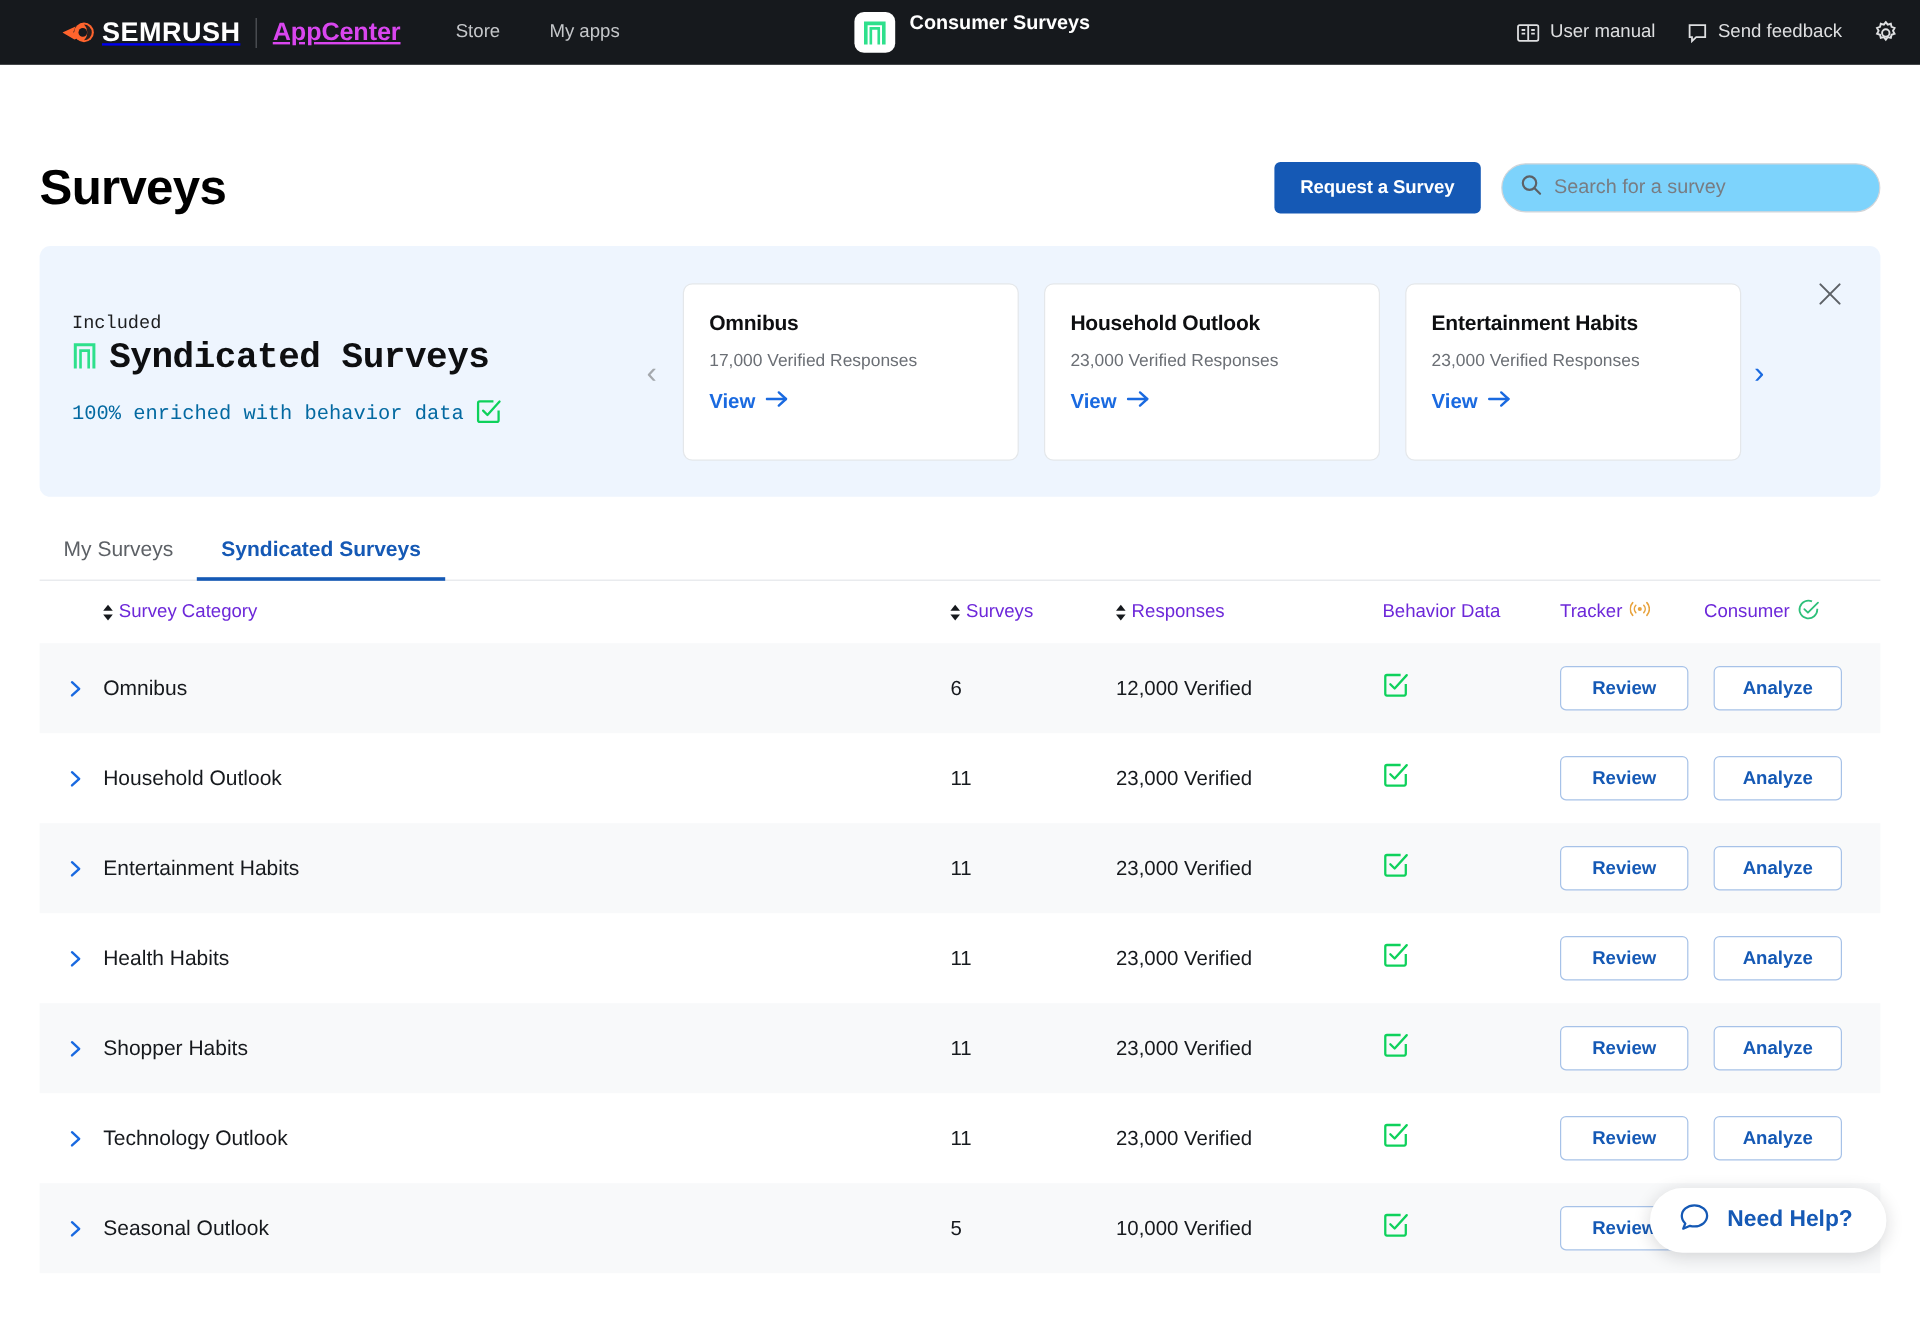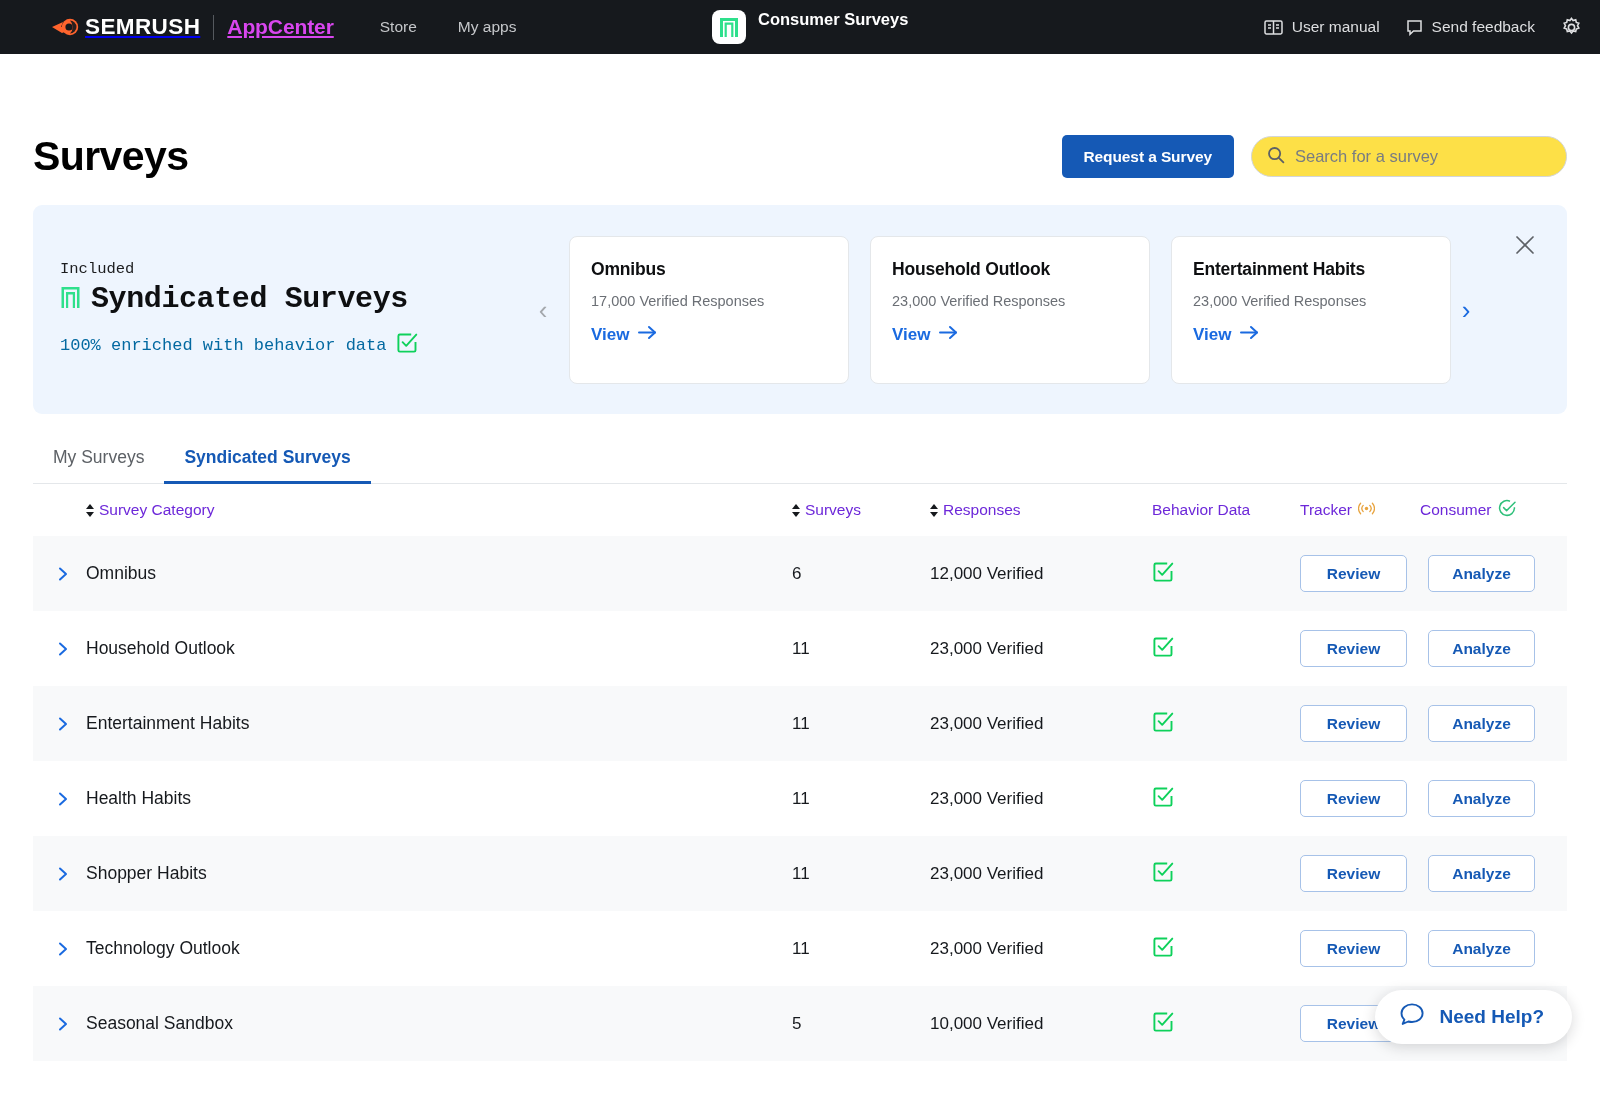--- a/index.html
+++ b/index.html
@@ -62,7 +62,7 @@
   }
   .search-box {
     width: 316px; height: 41px; border: 1px solid #d2d5d9; border-radius: 21px;
-    display: flex; align-items: center; padding: 0 15px; gap: 10px; background:#fde047;
+    display: flex; align-items: center; padding: 0 15px; gap: 10px; background:#7dd3fc;
   }
   .search-box input {
     border: none; outline: none; font-size: 16.5px; color: #6b6f75;

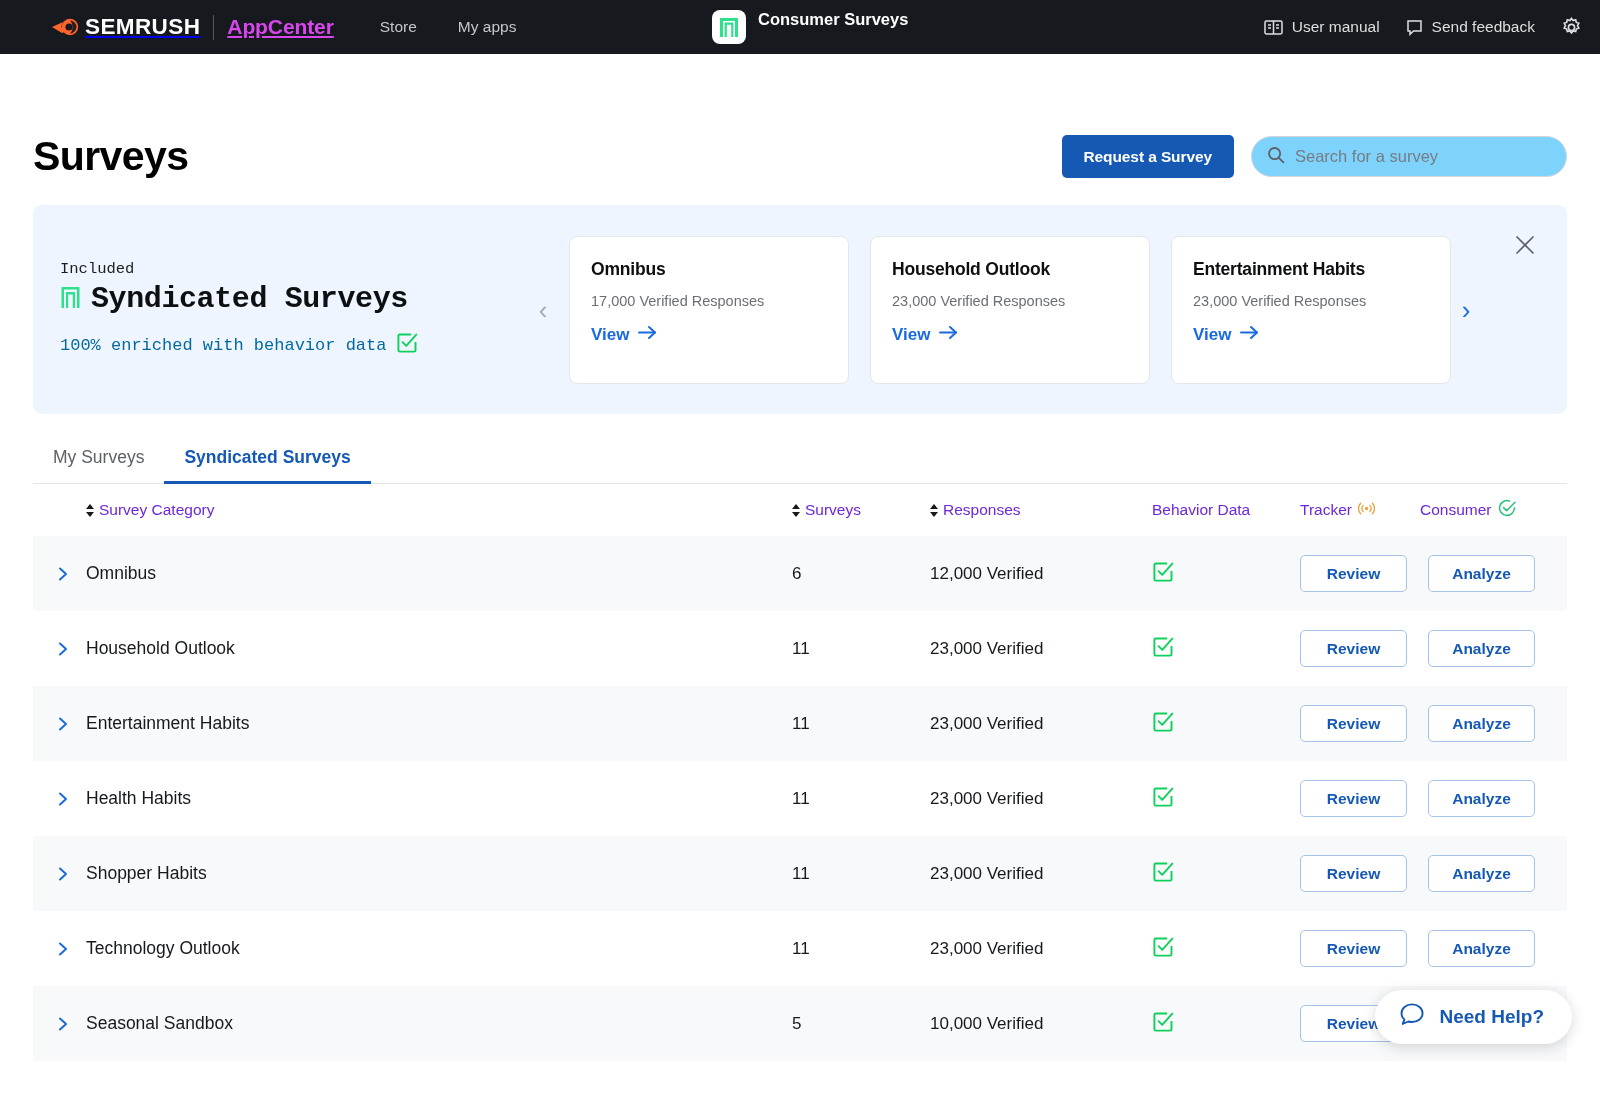--- a/index.html
+++ b/index.html
@@ -517,7 +517,7 @@
             <polyline points="4,1.5 10,7 4,12.5"></polyline>
           </svg>
       </span>
-      <div class="c-cat cell-name">Seasonal Sandbox</div>
+      <div class="c-cat cell-name">Seasonal Outlook</div>
       <div class="c-surv cell-num">5</div>
       <div class="c-resp cell-num">10,000 Verified</div>
       <div class="c-beh">

